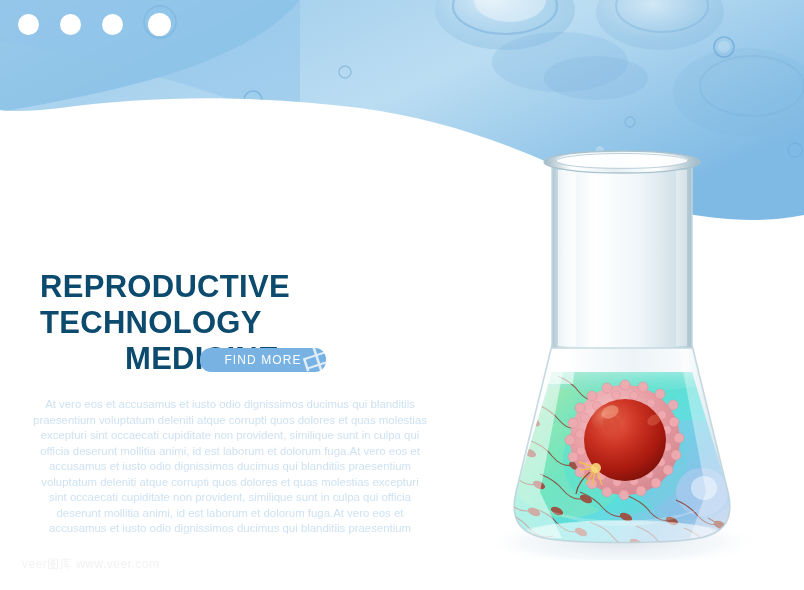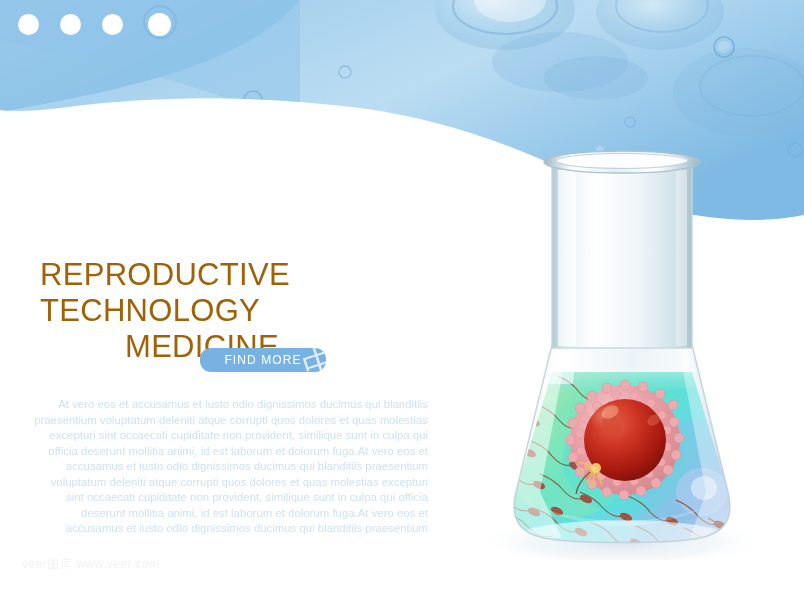--- a/index.html
+++ b/index.html
@@ -22,9 +22,9 @@
 
   
   .headline{
-    position:absolute;left:40px;top:236px;width:450px;
-    color:#a16207;
-    font-weight:normal;
+    position:absolute;left:40px;top:248px;width:450px;
+    color:#0c4a6e;
+    font-weight:bold;
     font-size:31px;
     letter-spacing:.3px;
     line-height:36px;

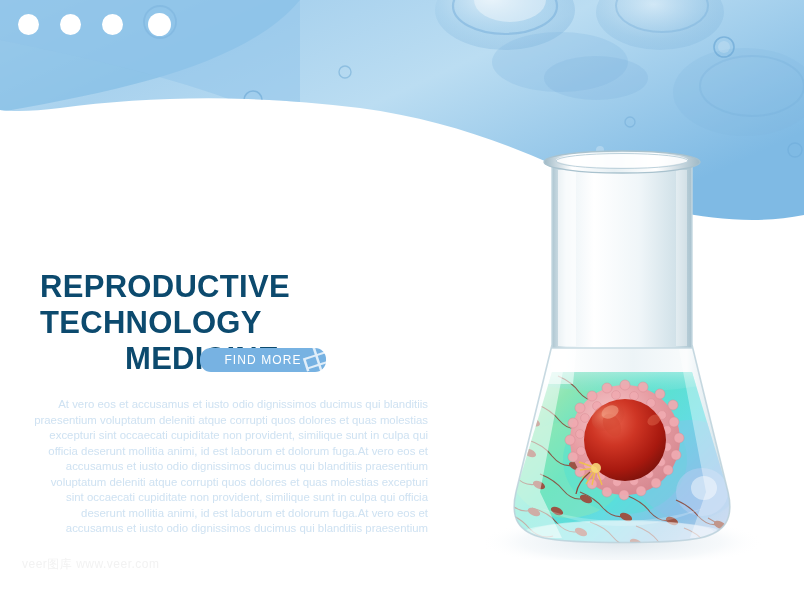--- a/index.html
+++ b/index.html
@@ -52,7 +52,7 @@
     color:#cfe2f2;
     font-size:11.4px;
     line-height:15.5px;
-    text-align:right;
+    text-align:center;
   }
 
   

